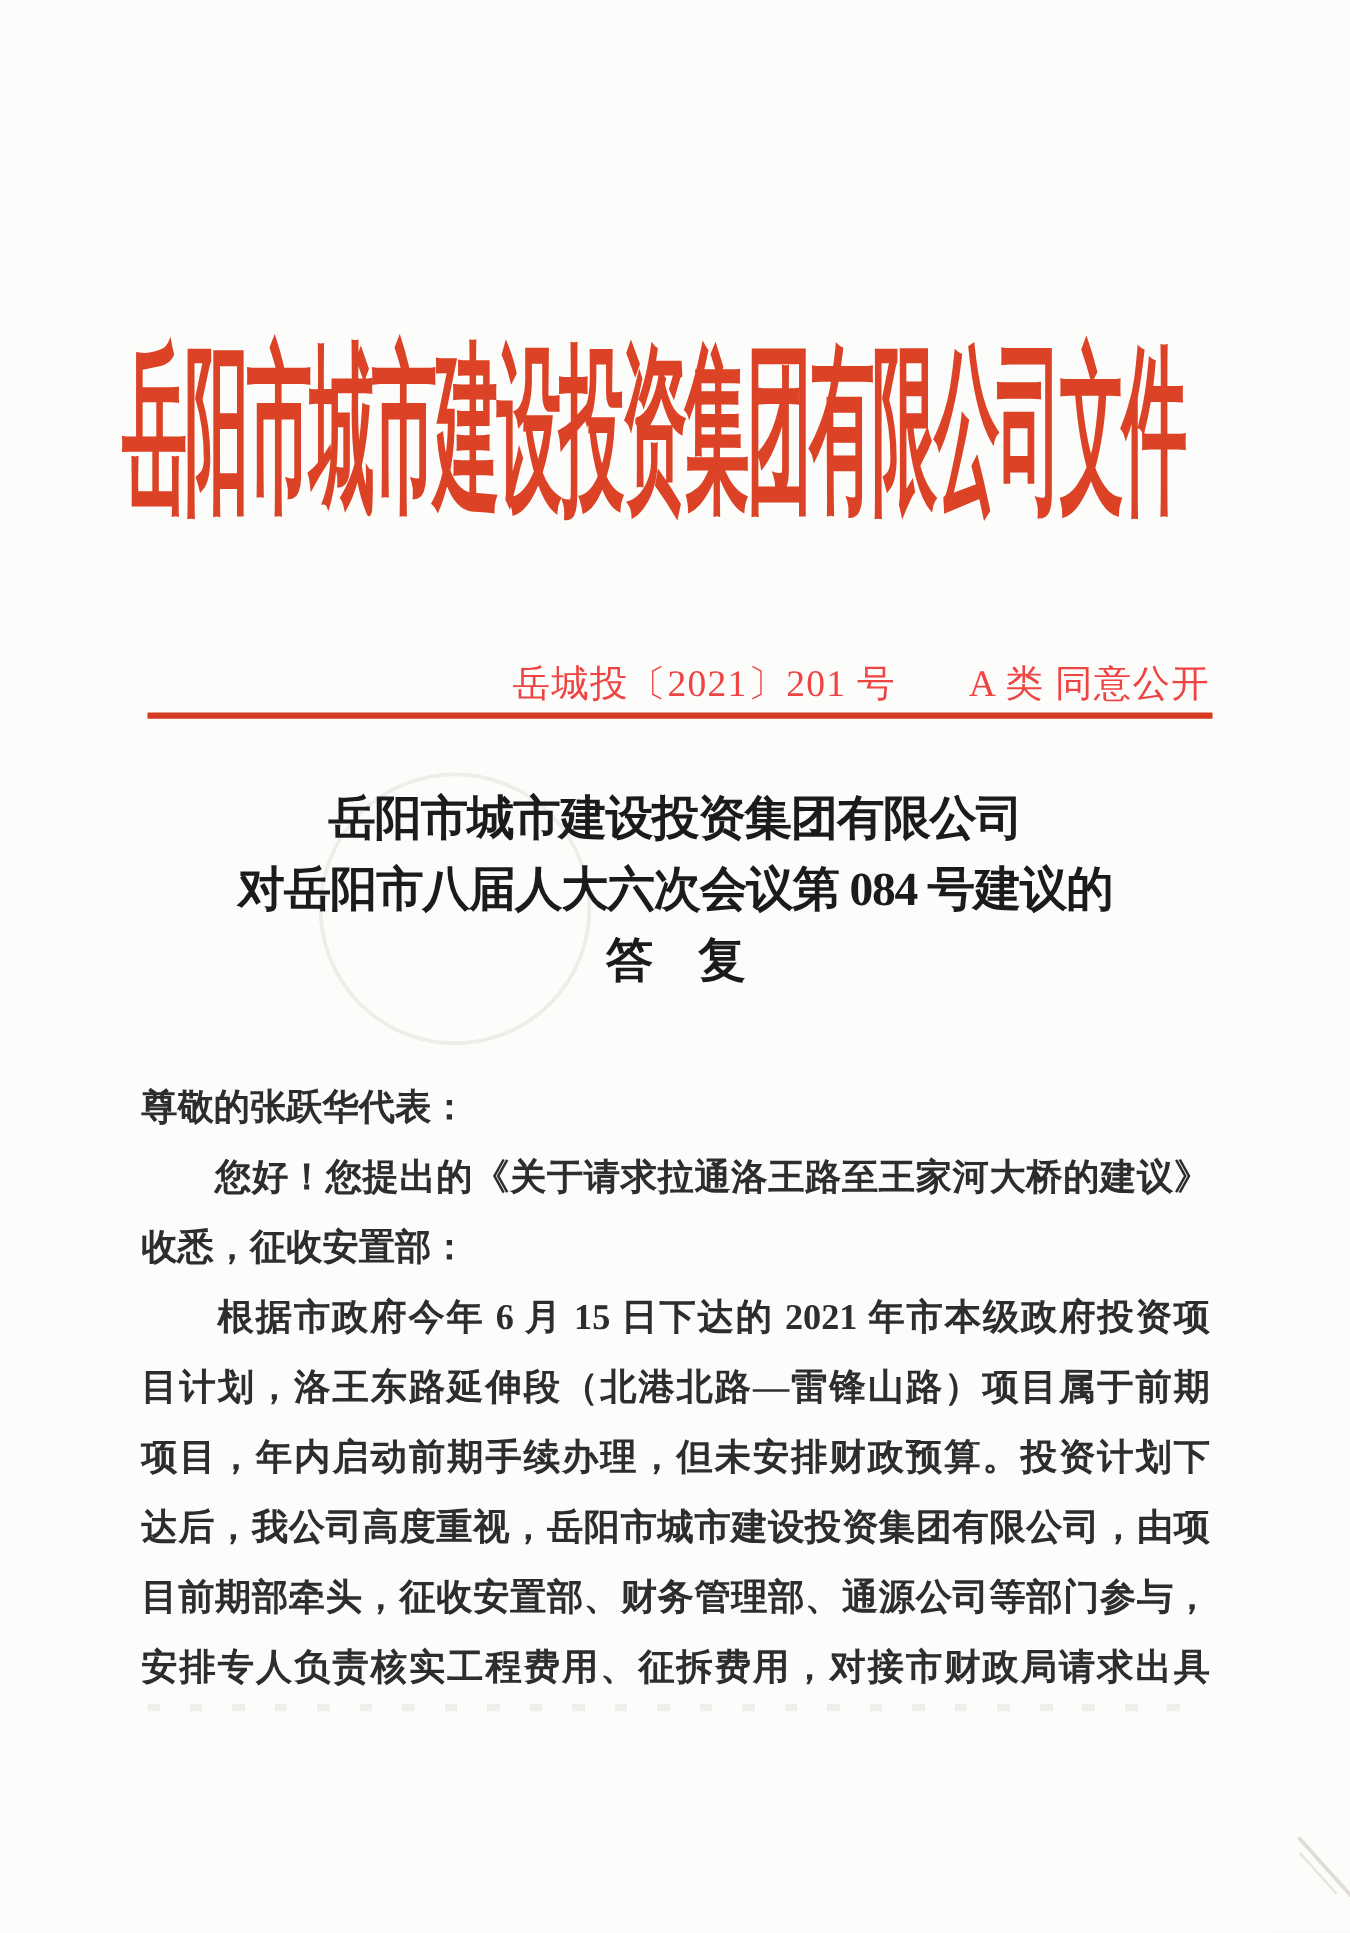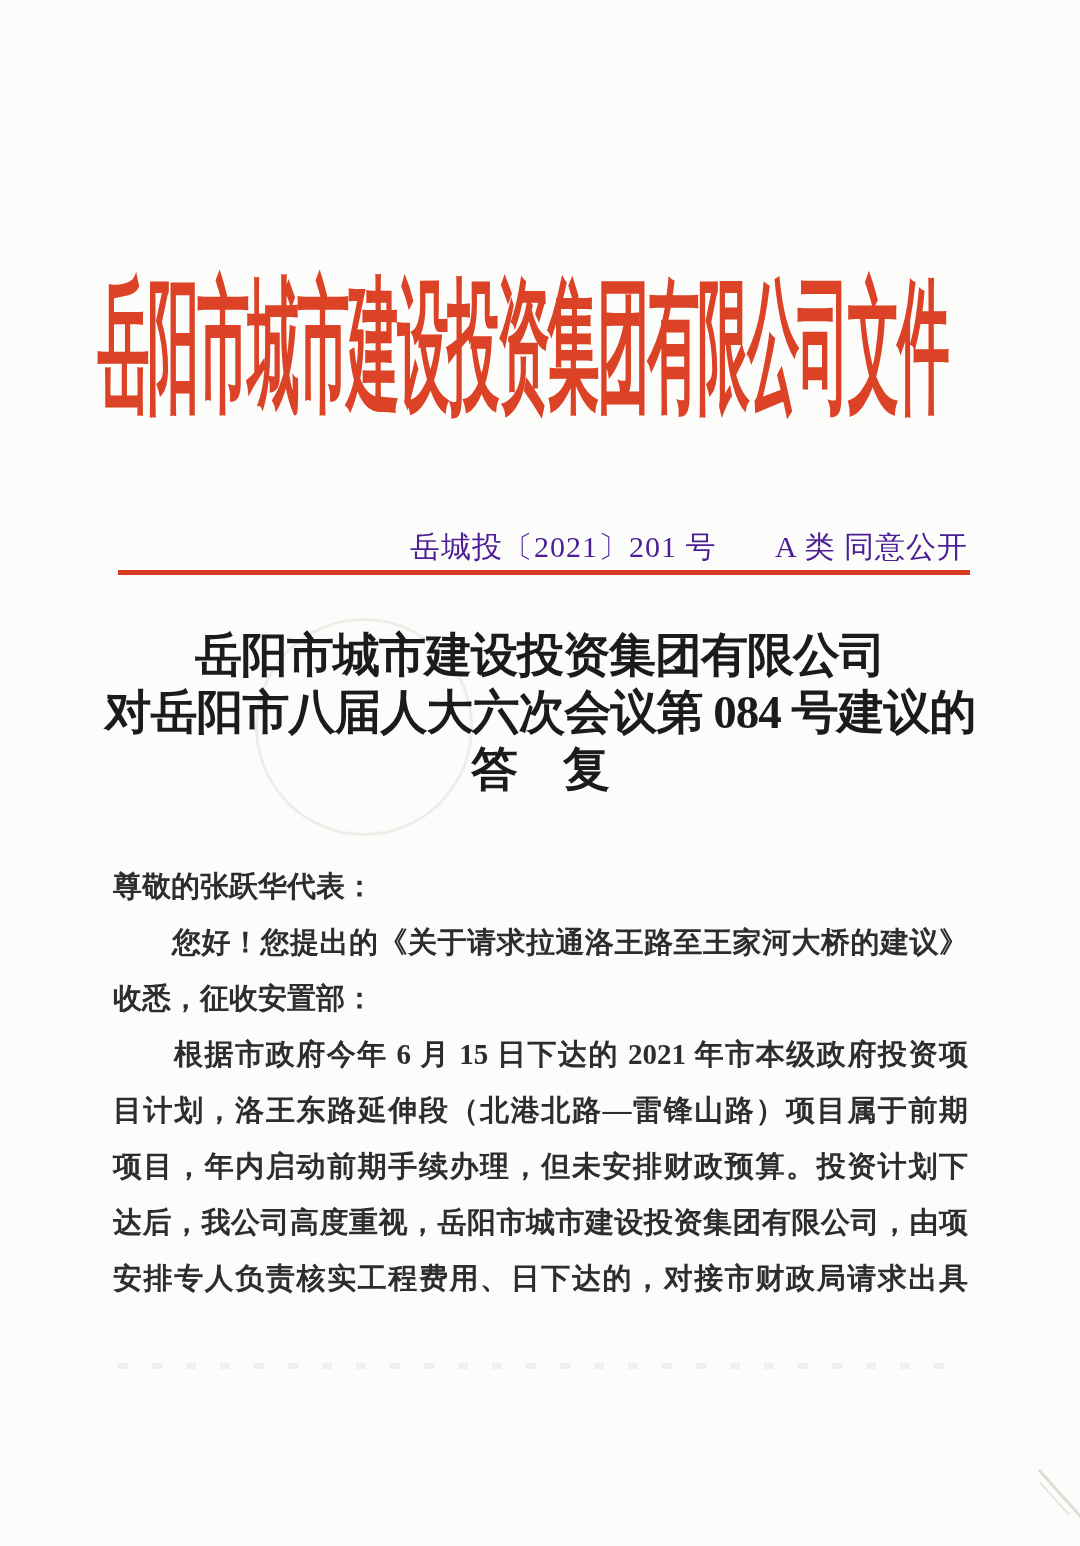--- a/index.html
+++ b/index.html
@@ -36,7 +36,7 @@
     position:absolute;
     top:527px;left:0;width:1080px;height:38px;
     font-size:30px;
-    color:#4c1d95;
+    color:#ef4444;
   }
   .doc-number{position:absolute;left:410px;top:0;letter-spacing:1px;}
   .doc-class{position:absolute;right:112px;top:0;letter-spacing:1px;}

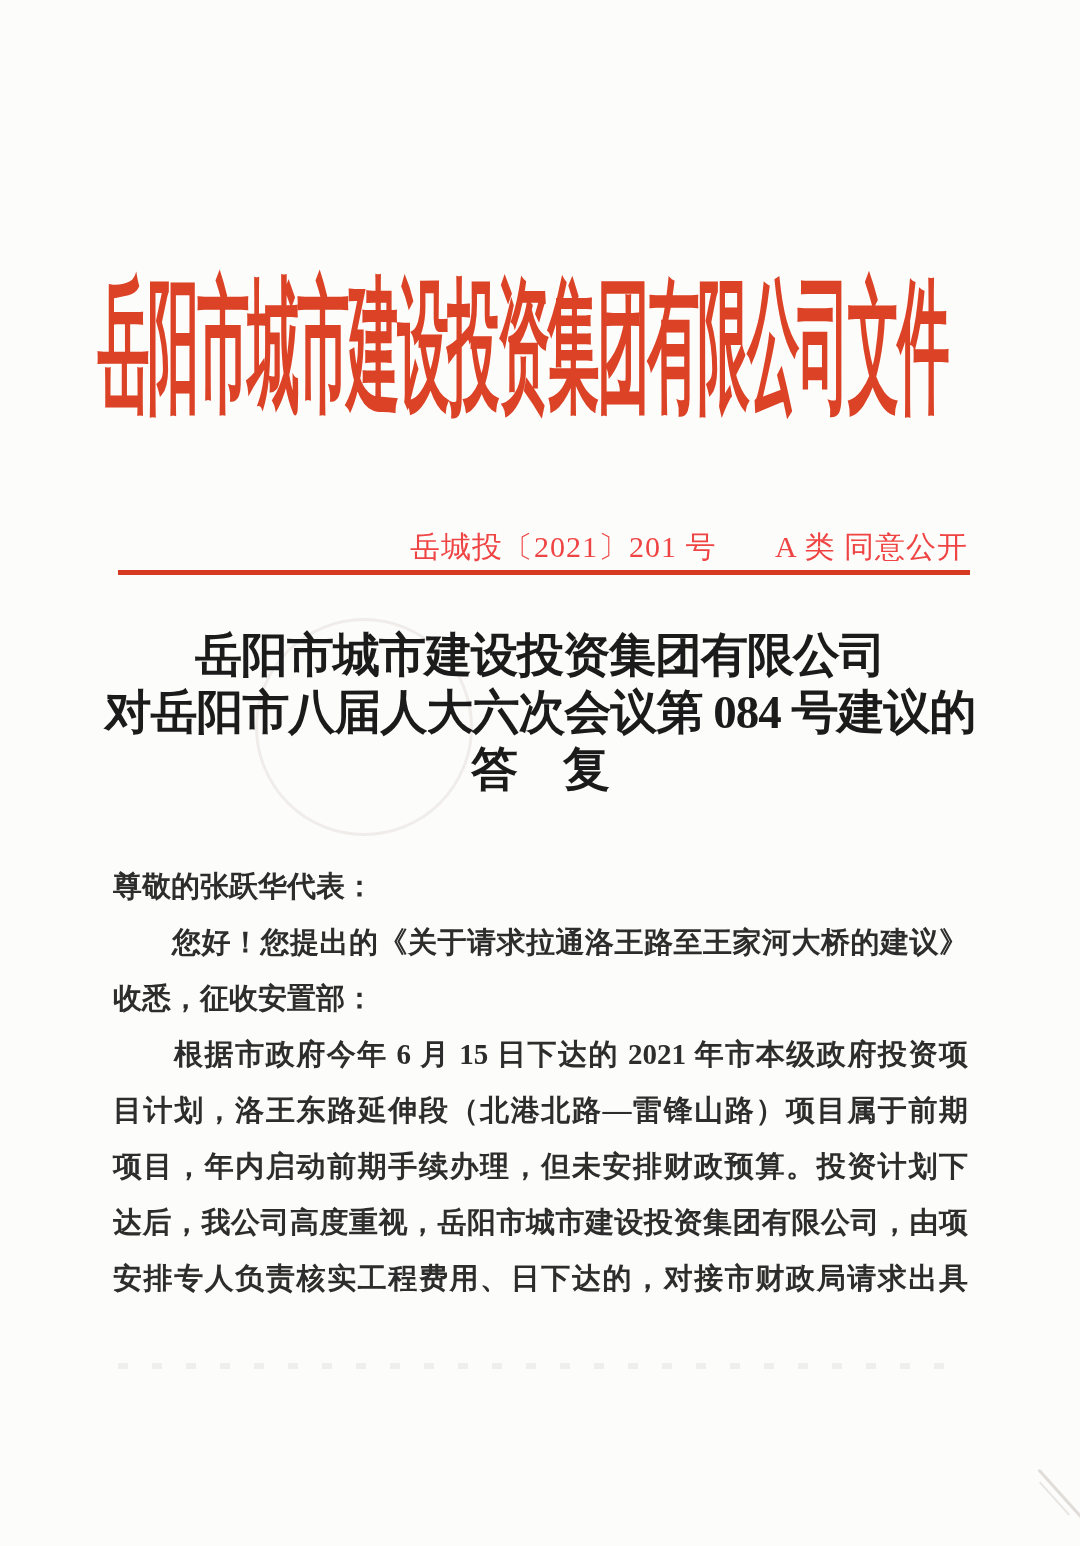--- a/index.html
+++ b/index.html
@@ -59,7 +59,7 @@
     text-align:center;
     color:#1b1b1b;
     font-weight:bold;
-    font-size:47px;
+    font-size:38px;
     line-height:57px;
     letter-spacing:-1px;
   }

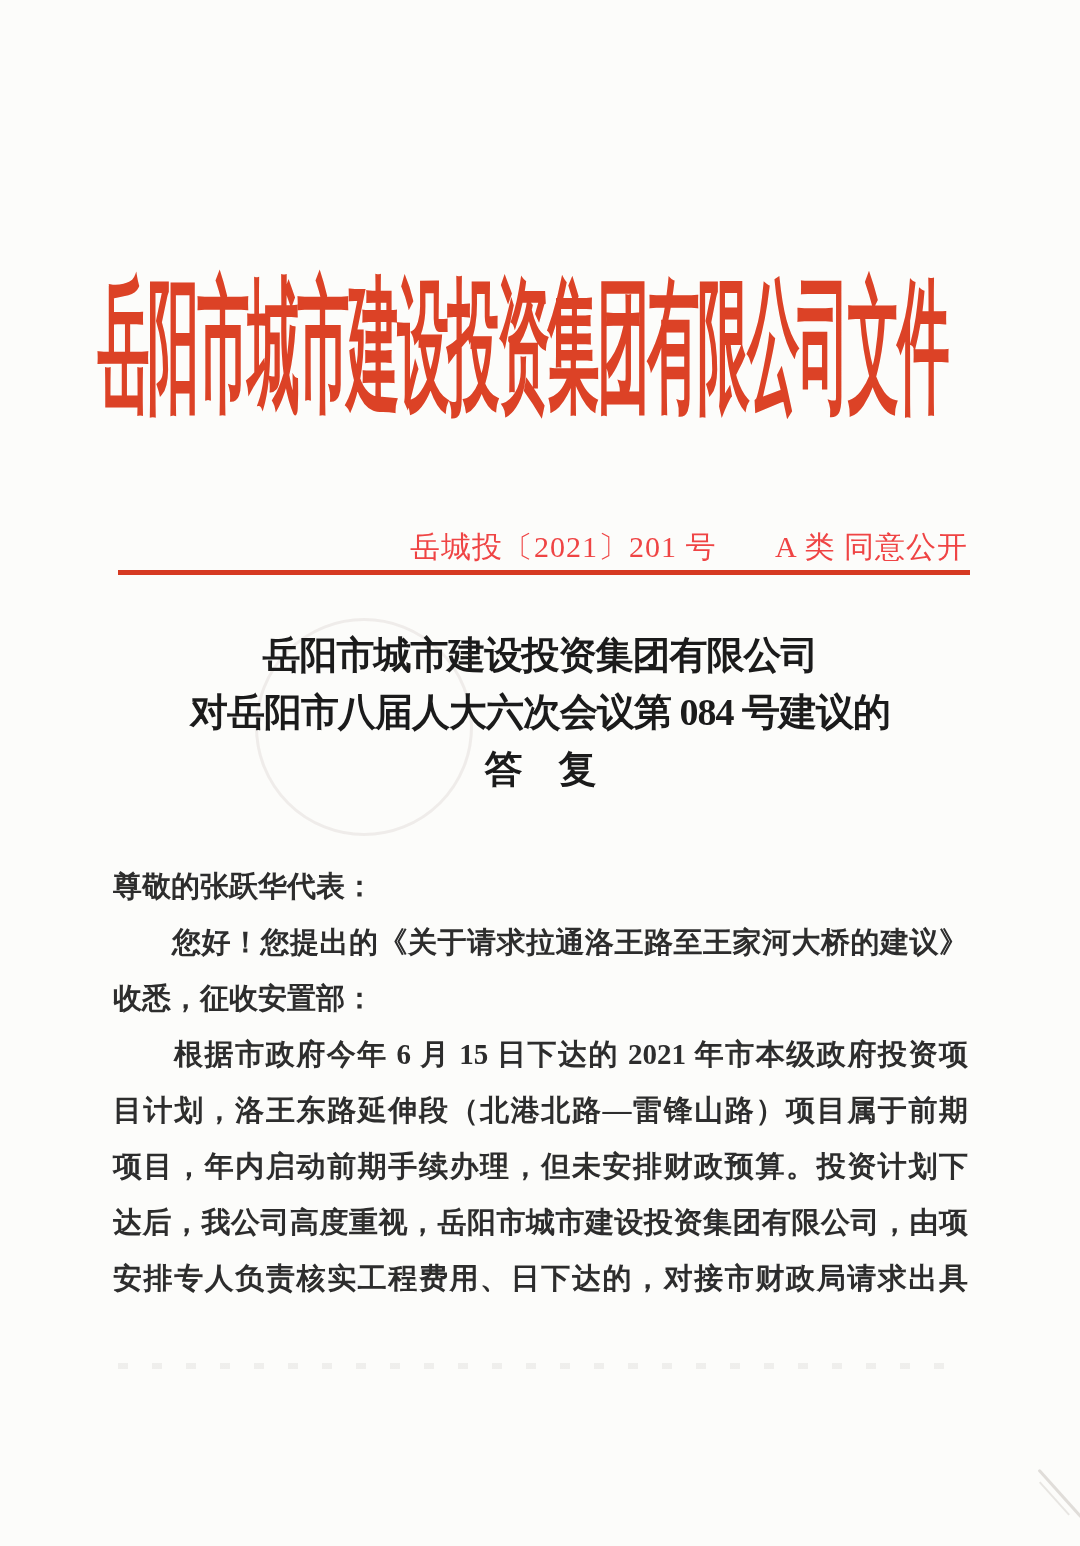--- a/index.html
+++ b/index.html
@@ -127,6 +127,7 @@
     <div class="bline j">目计划，洛王东路延伸段（北港北路—雷锋山路）项目属于前期</div>
     <div class="bline j">项目，年内启动前期手续办理，但未安排财政预算。投资计划下</div>
     <div class="bline j">达后，我公司高度重视，岳阳市城市建设投资集团有限公司，由项</div>
+    <div class="bline j">目前期部牵头，征收安置部、财务管理部、通源公司等部门参与，</div>
     <div class="bline j">安排专人负责核实工程费用、日下达的，对接市财政局请求出具</div>
   </div>
 

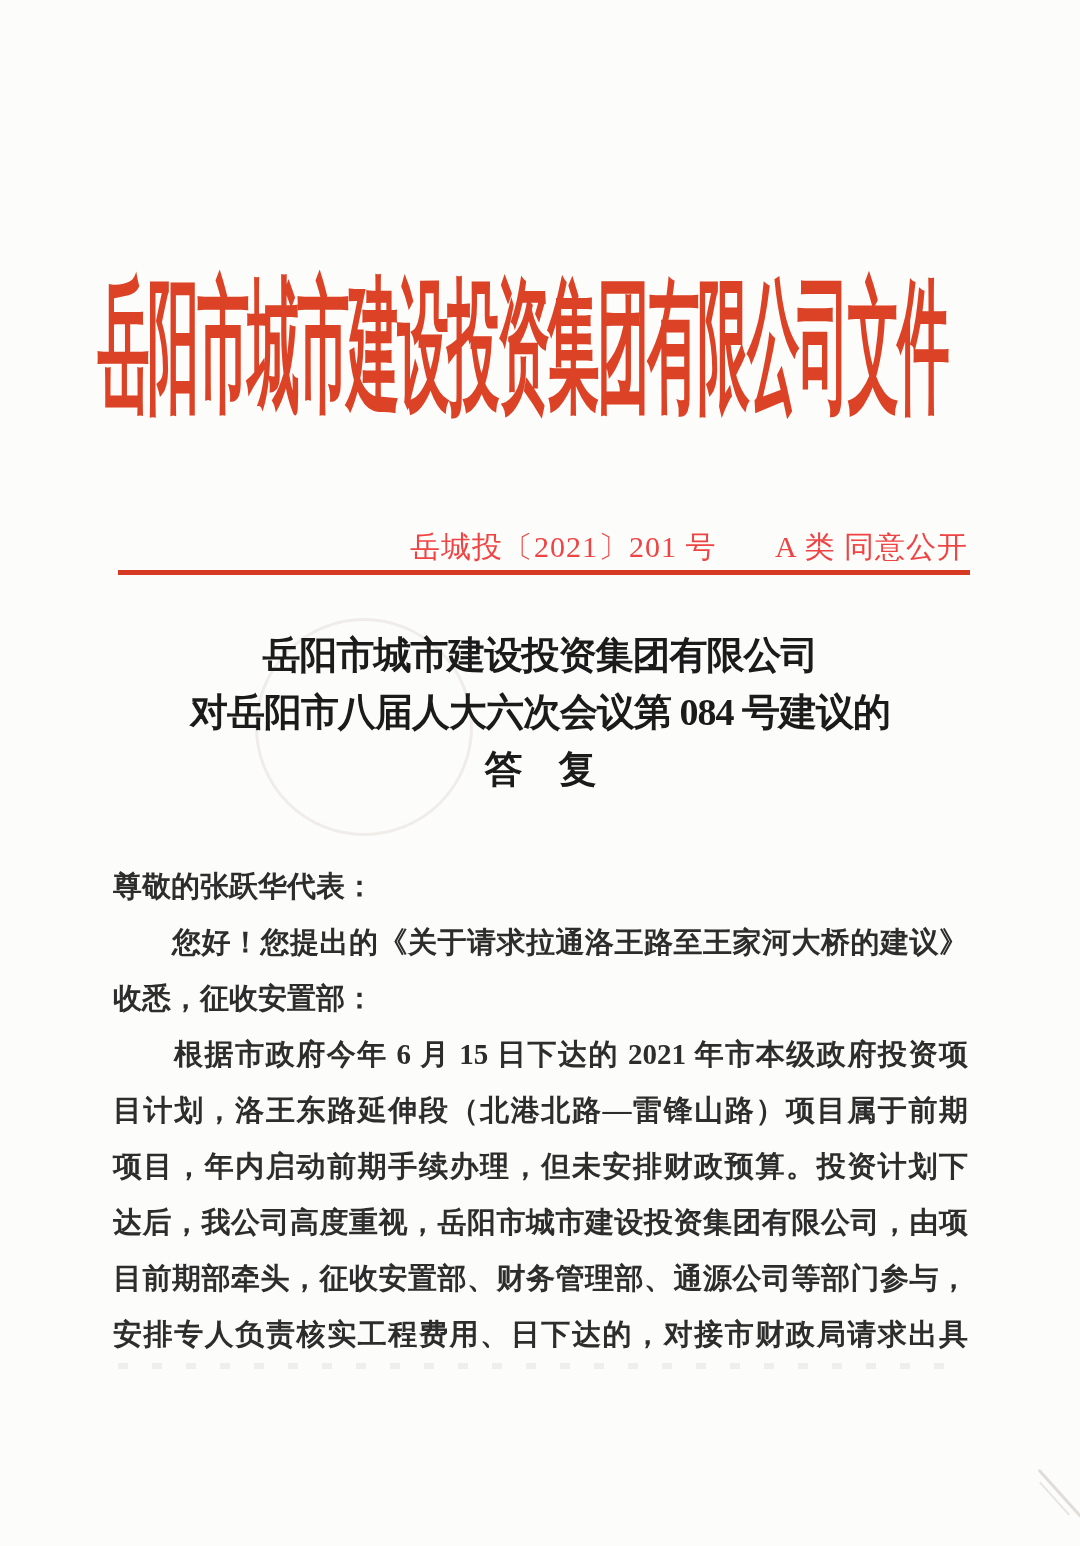--- a/index.html
+++ b/index.html
@@ -128,7 +128,7 @@
     <div class="bline j">项目，年内启动前期手续办理，但未安排财政预算。投资计划下</div>
     <div class="bline j">达后，我公司高度重视，岳阳市城市建设投资集团有限公司，由项</div>
     <div class="bline j">目前期部牵头，征收安置部、财务管理部、通源公司等部门参与，</div>
-    <div class="bline j">安排专人负责核实工程费用、日下达的，对接市财政局请求出具</div>
+    <div class="bline j">安排专人负责核实工程费用、征拆费用，对接市财政局请求出具</div>
   </div>
 
   <div class="ghost-line"></div>

